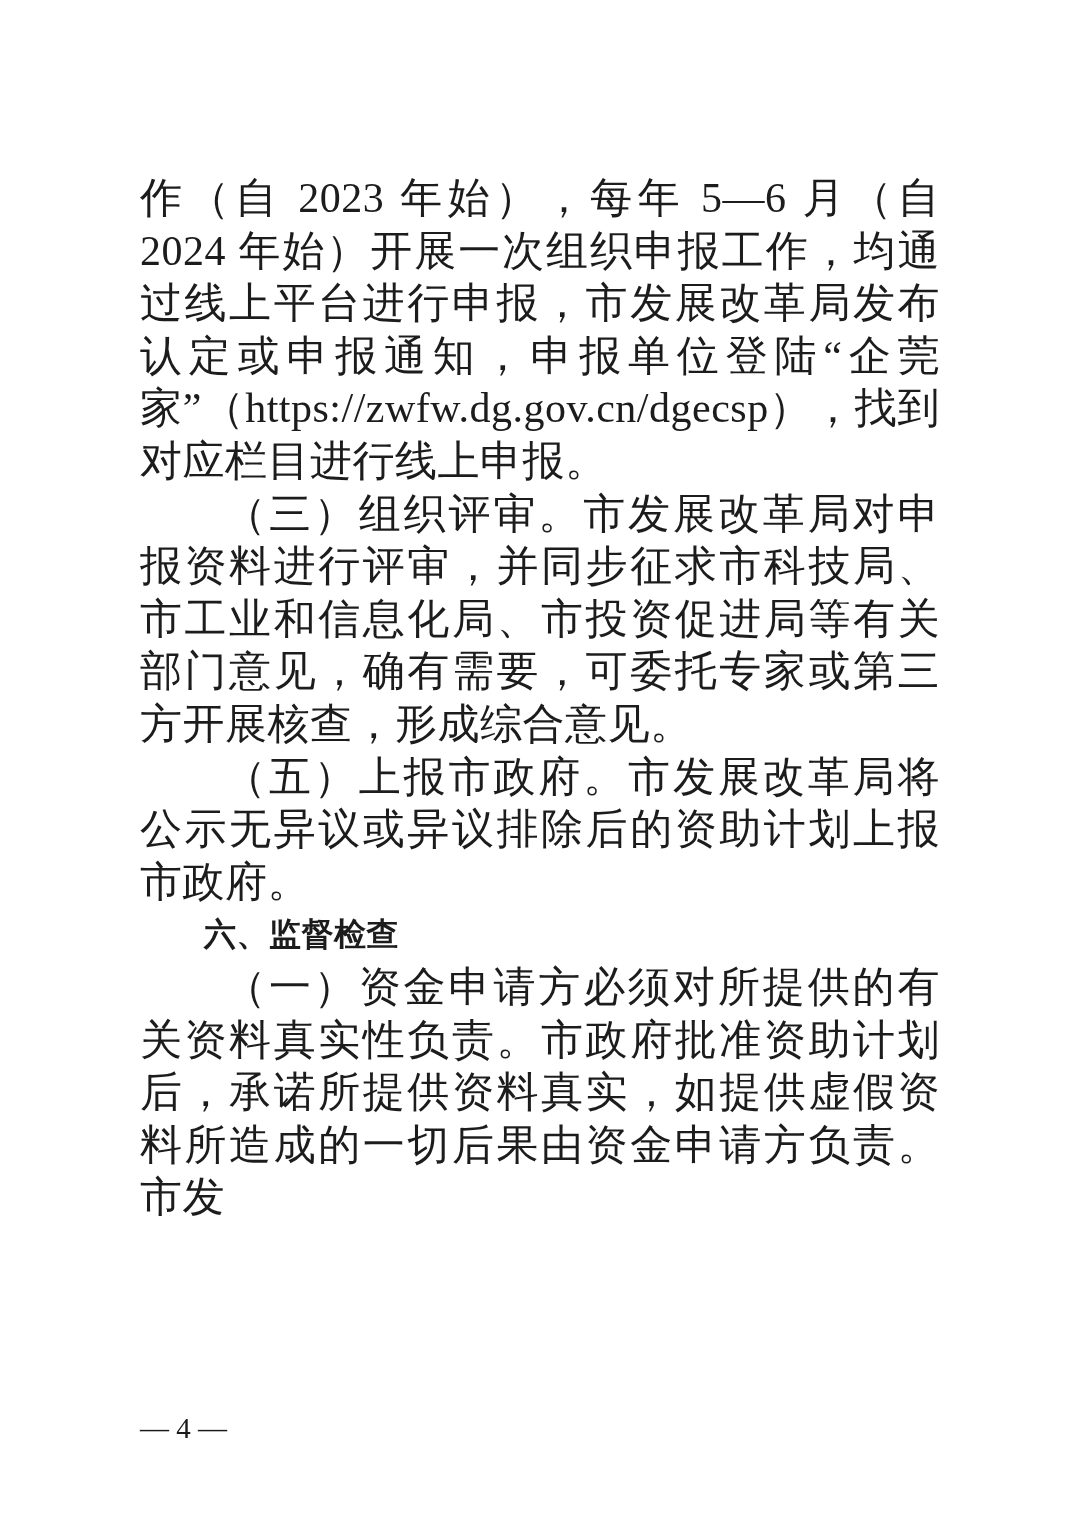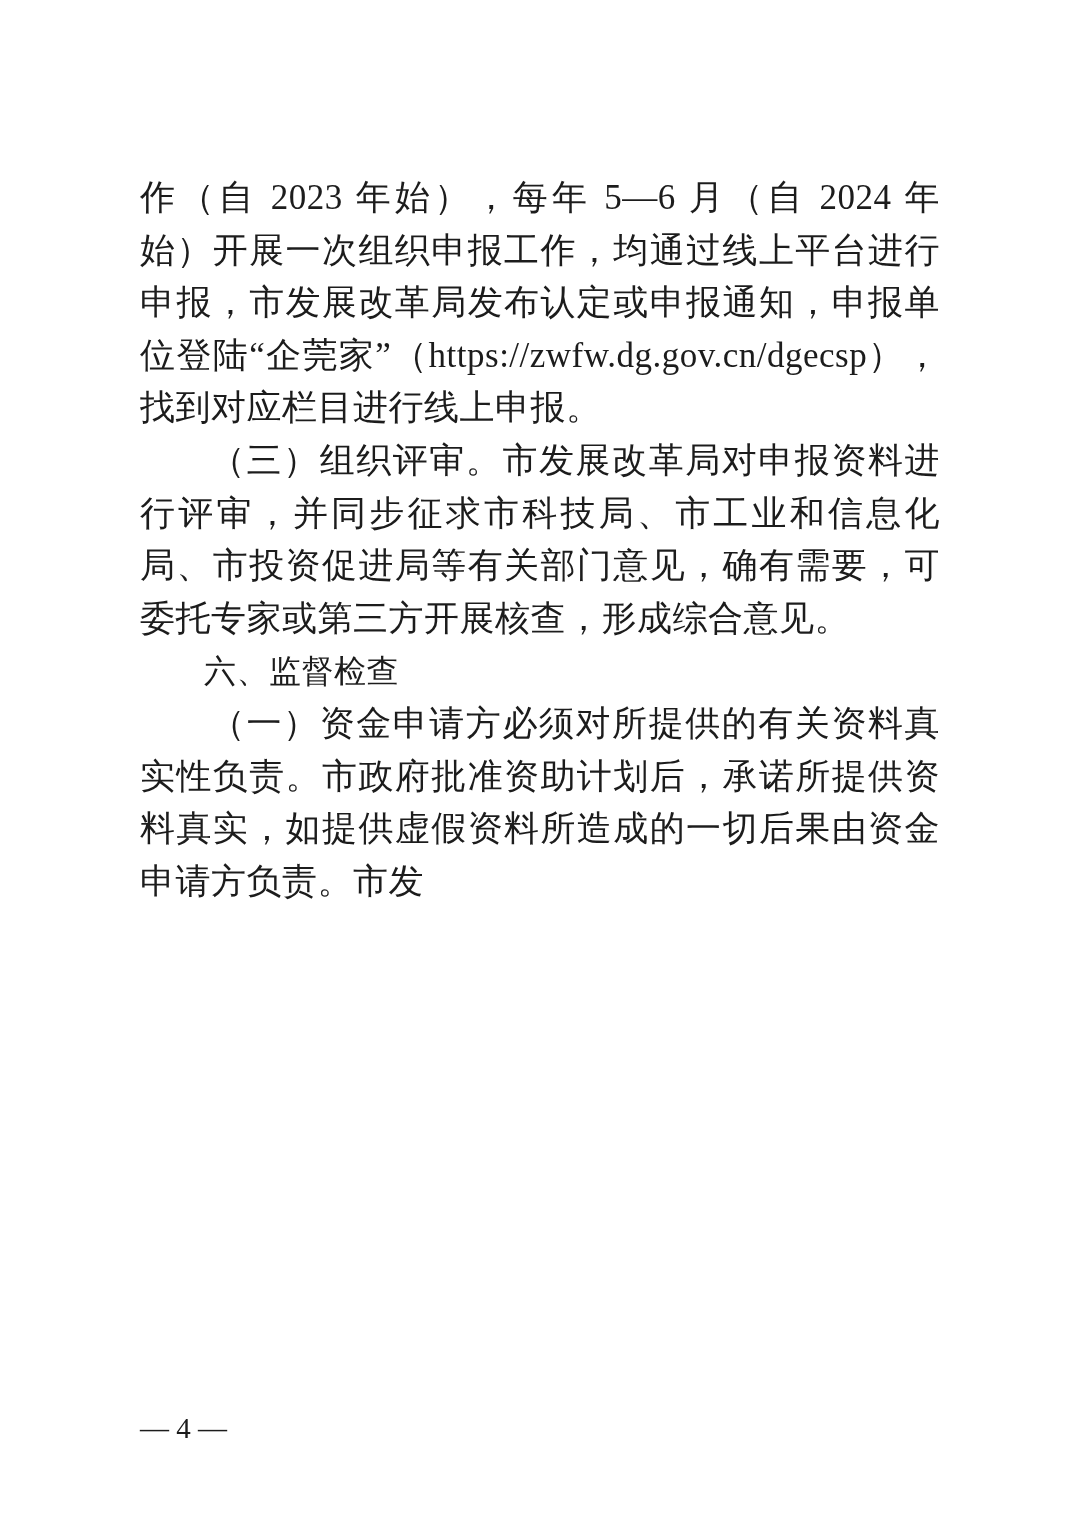--- a/index.html
+++ b/index.html
@@ -24,7 +24,7 @@
     width: 800px;
   }
   .para {
-    font-size: 35px;
+    font-size: 42px;
     line-height: 52.6px;
     text-align: justify;
     text-justify: inter-character;

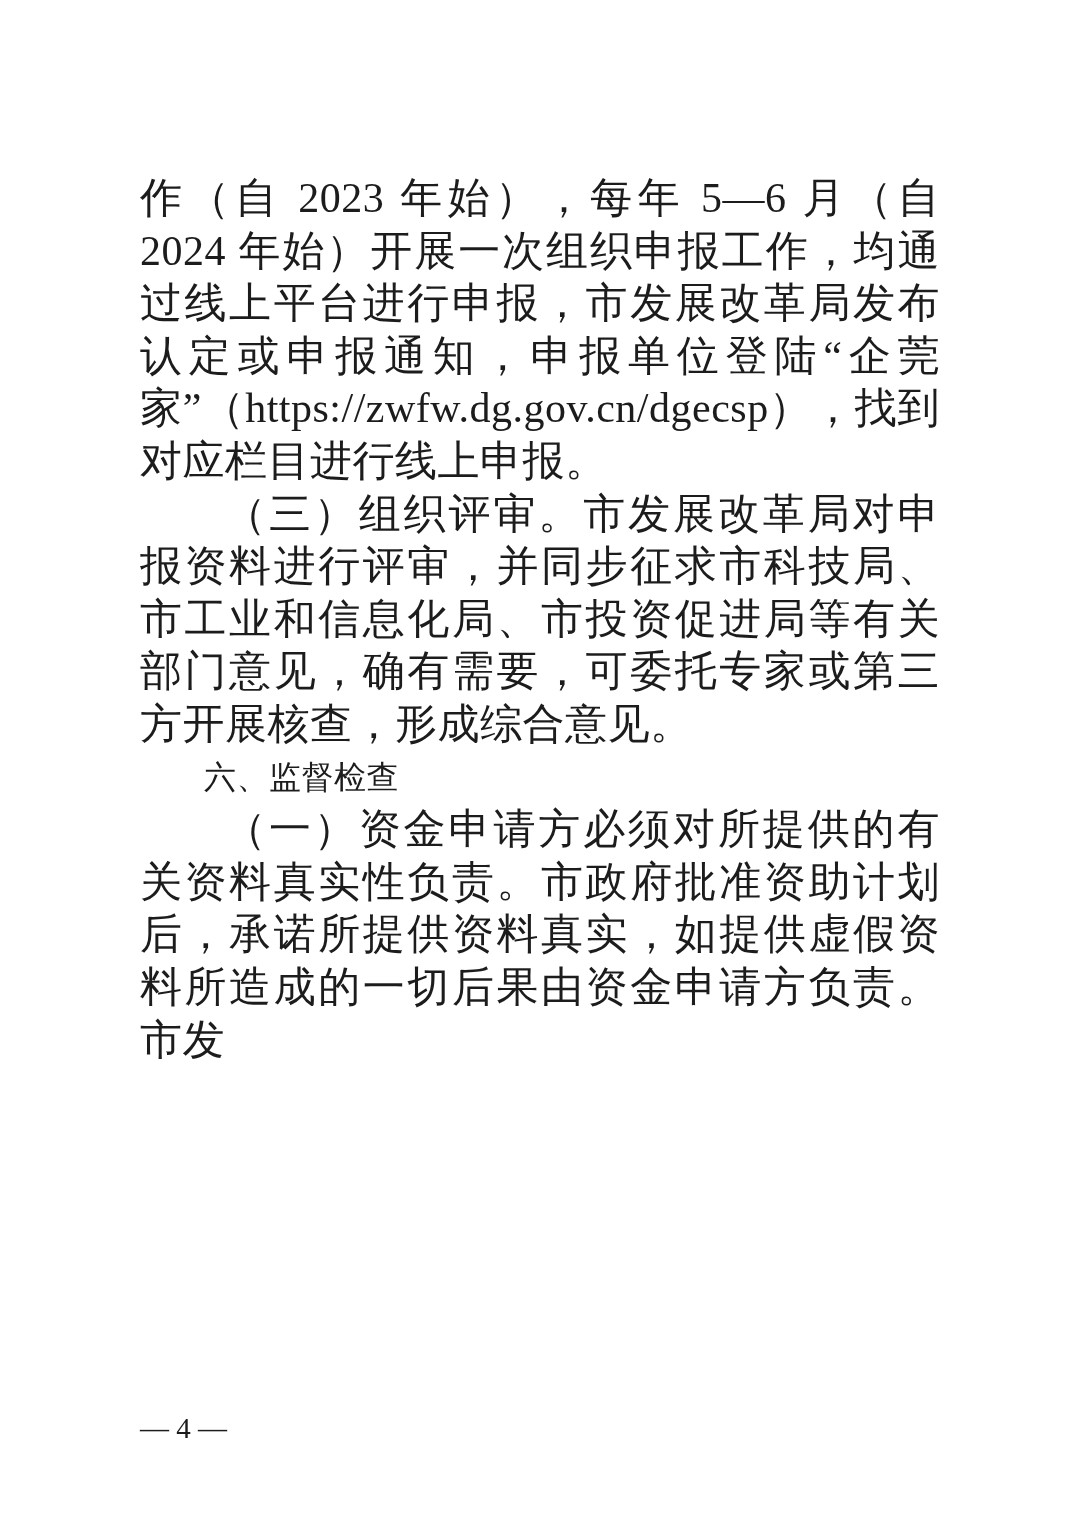--- a/index.html
+++ b/index.html
@@ -54,6 +54,7 @@
   <div class="doc-body">
       <p class="para">作（自 2023 年始），每年 5—6 月（自 2024 年始）开展一次组织申报工作，均通过线上平台进行申报，市发展改革局发布认定或申报通知，申报单位登陆“企莞家”（https://zwfw.dg.gov.cn/dgecsp），找到对应栏目进行线上申报。</p>
       <p class="para indent">（三）组织评审。市发展改革局对申报资料进行评审，并同步征求市科技局、市工业和信息化局、市投资促进局等有关部门意见，确有需要，可委托专家或第三方开展核查，形成综合意见。</p>
+      <p class="para indent">（五）上报市政府。市发展改革局将公示无异议或异议排除后的资助计划上报市政府。</p>
       <p class="para heading indent">六、监督检查</p>
       <p class="para indent">（一）资金申请方必须对所提供的有关资料真实性负责。市政府批准资助计划后，承诺所提供资料真实，如提供虚假资料所造成的一切后果由资金申请方负责。市发</p>
     </div>

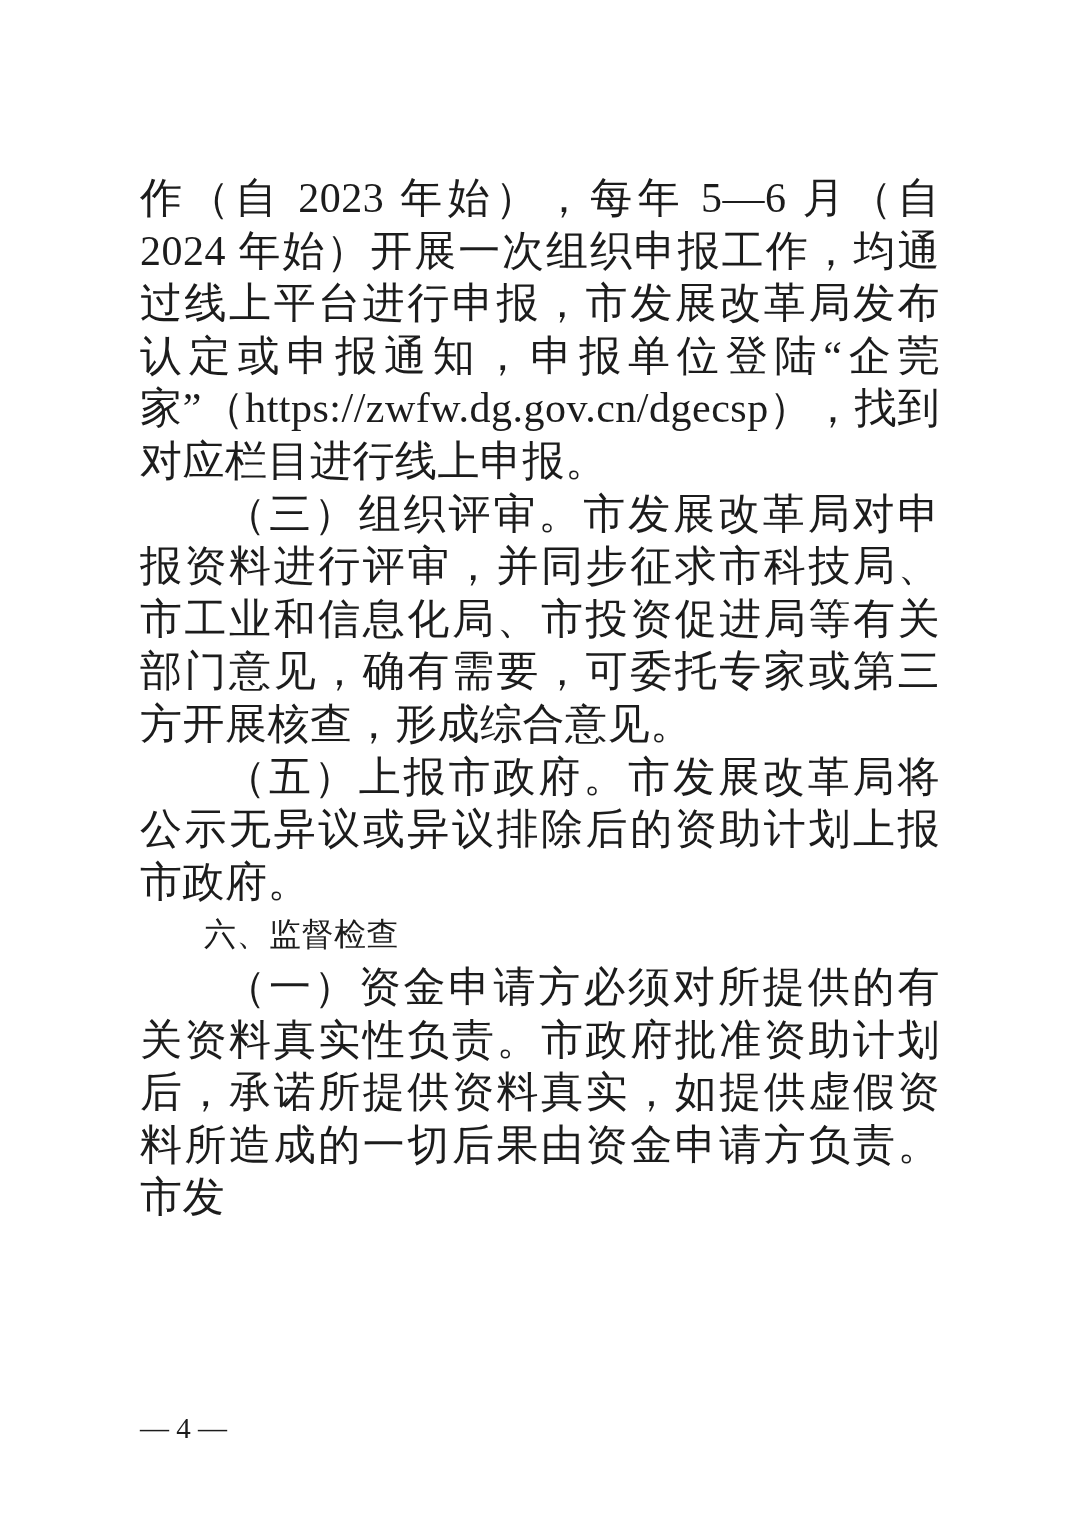--- a/index.html
+++ b/index.html
@@ -34,7 +34,7 @@
   .para.indent { text-indent: 2em; }
   .para.heading {
     font-family: "Liberation Sans", "DejaVu Sans", sans-serif;
-    font-weight: normal;
+    font-weight: bold;
     text-align: left;
     font-size: 32px;
   }

